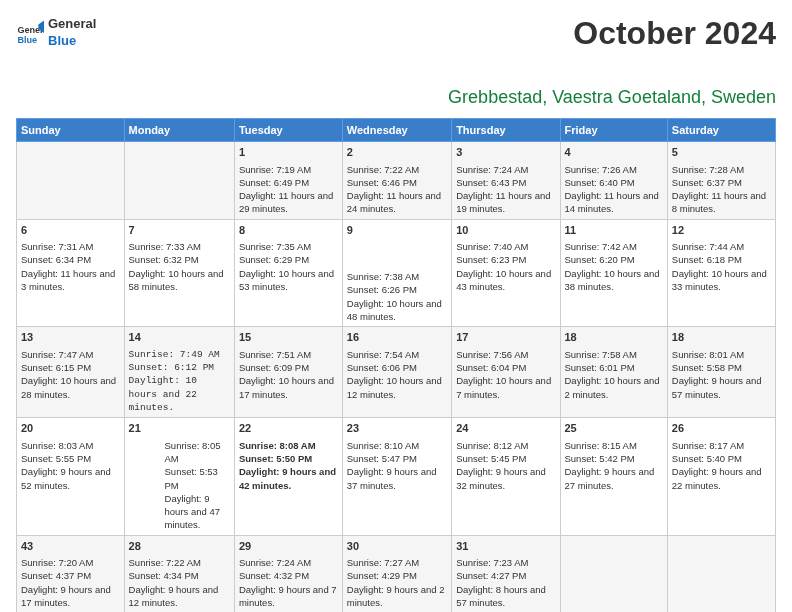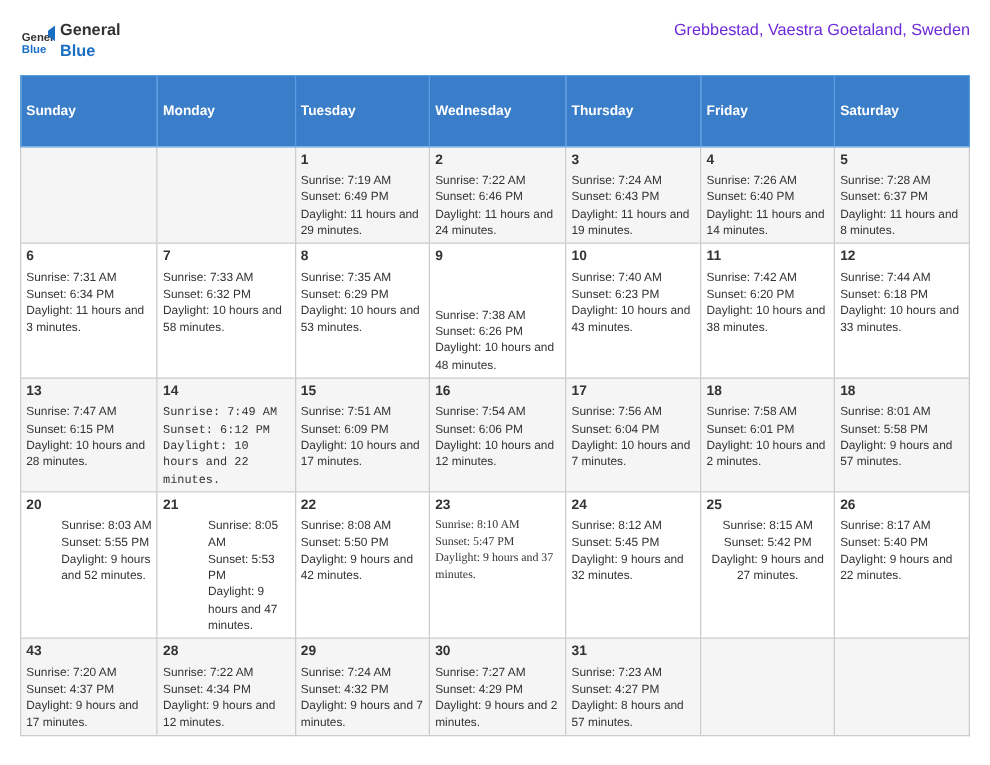--- a/index.html
+++ b/index.html
@@ -94,6 +94,7 @@
     </div>
   </div>
   <div class="title-block">
+    <div class="month-title">October 2024</div>
     <div class="subtitle">Grebbestad, Vaestra Goetaland, Sweden</div>
   </div>
 </div>

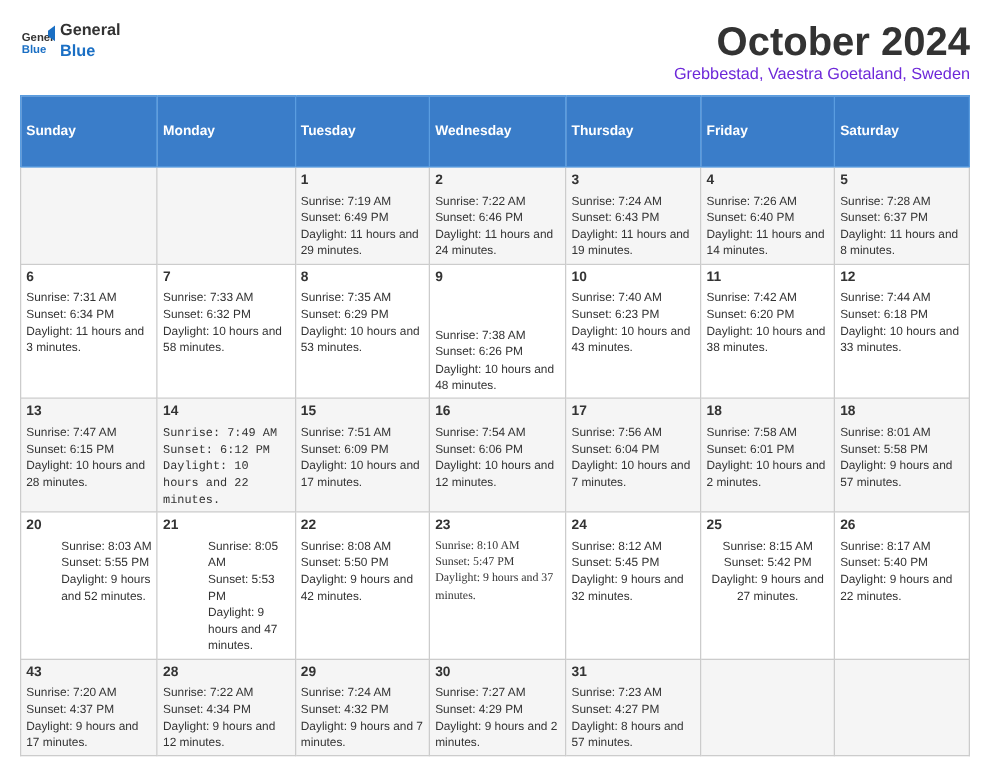--- a/index.html
+++ b/index.html
@@ -35,8 +35,9 @@
       line-height: 1.1;
     }
     .subtitle {
-      font-size: 13px;
-      color: #6d28d9;
+      font-size: 18px;
+      color: #15803d;
+      margin-top: 36px;
     }
     table {
       width: 100%;

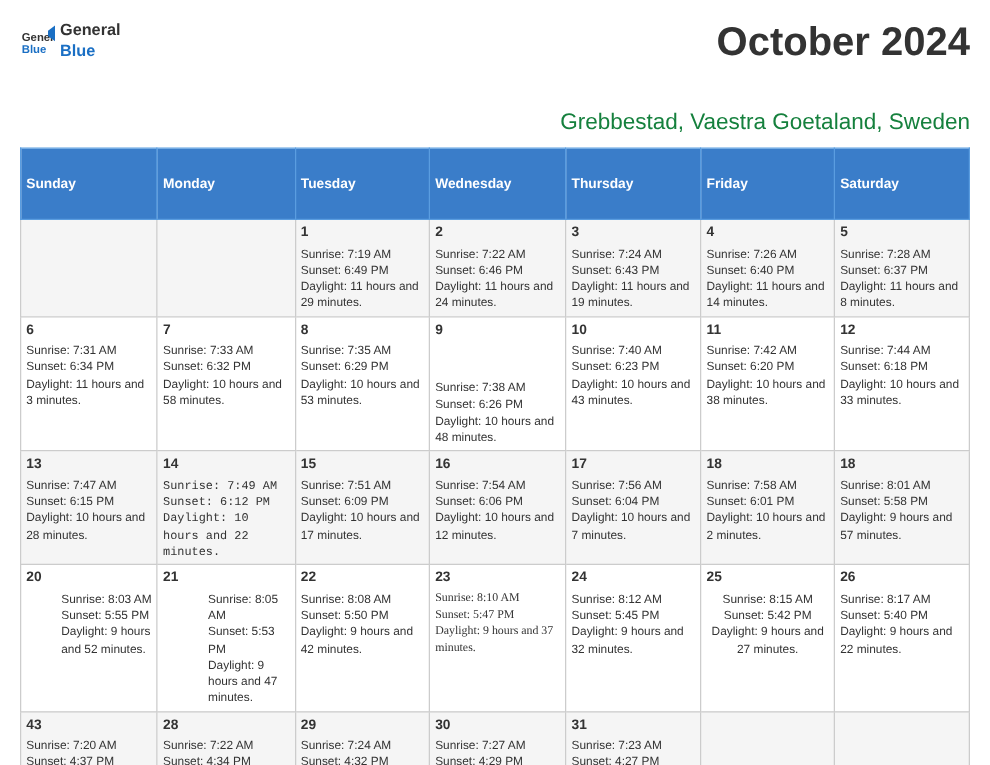--- a/index.html
+++ b/index.html
@@ -47,7 +47,7 @@
     thead tr th {
       background-color: #3a7dc9;
       color: #fff;
-      padding: 22px 4px;
+      padding: 5px 4px;
       text-align: left;
       font-size: 11px;
       font-weight: bold;

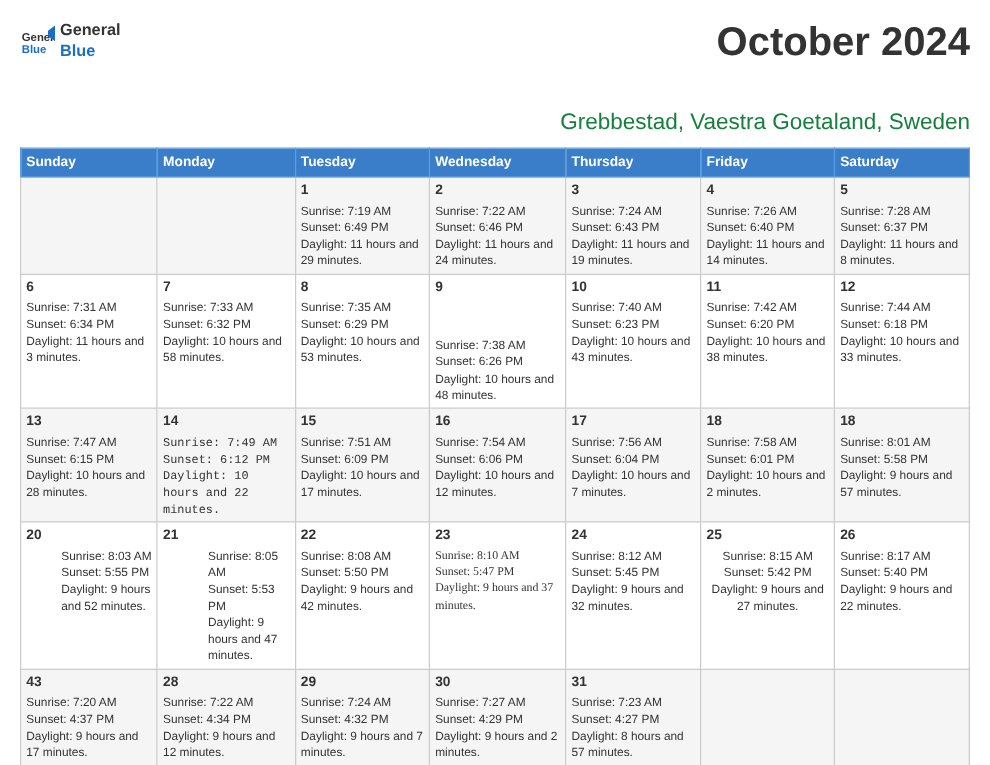--- a/index.html
+++ b/index.html
@@ -238,7 +238,7 @@
       <tr>
         <td>
           <span class="day-num">20</span>
-          <div class="cell-content" style="white-space: pre-line; margin-left: 28px;">Sunrise: 8:03 AM
+          <div class="cell-content" style="white-space: pre-line;">Sunrise: 8:03 AM
 Sunset: 5:55 PM
 Daylight: 9 hours and 52 minutes.</div>
         </td>

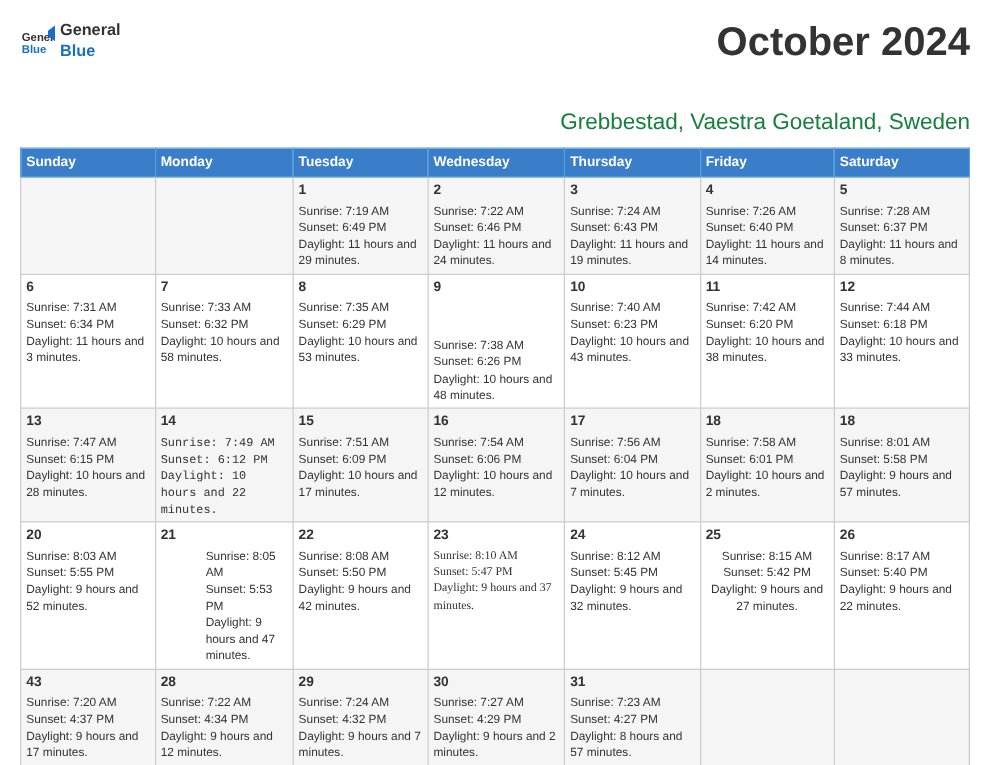--- a/index.html
+++ b/index.html
@@ -250,7 +250,7 @@
         </td>
         <td>
           <span class="day-num">22</span>
-          <div class="cell-content" style="white-space: pre-line;">Sunrise: 8:08 AM
+          <div class="cell-content" style="white-space: pre-line; font-weight: bold;">Sunrise: 8:08 AM
 Sunset: 5:50 PM
 Daylight: 9 hours and 42 minutes.</div>
         </td>

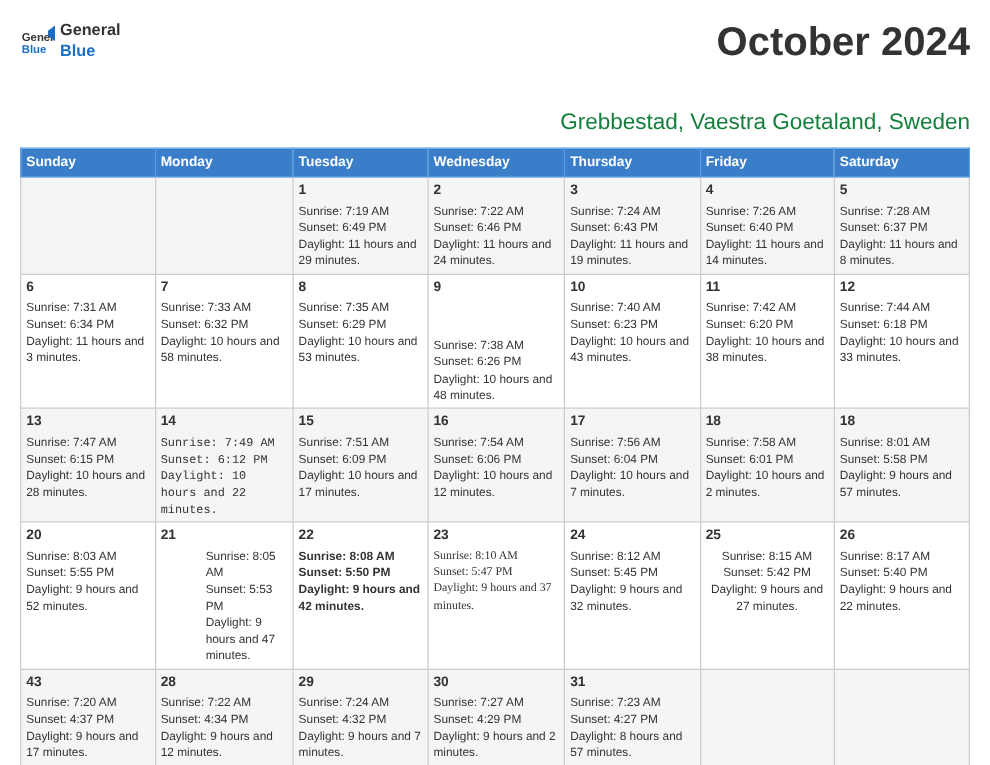--- a/index.html
+++ b/index.html
@@ -256,7 +256,7 @@
         </td>
         <td>
           <span class="day-num">23</span>
-          <div class="cell-content" style="white-space: pre-line; font-family: Liberation Serif, serif;">Sunrise: 8:10 AM
+          <div class="cell-content" style="white-space: pre-line;">Sunrise: 8:10 AM
 Sunset: 5:47 PM
 Daylight: 9 hours and 37 minutes.</div>
         </td>

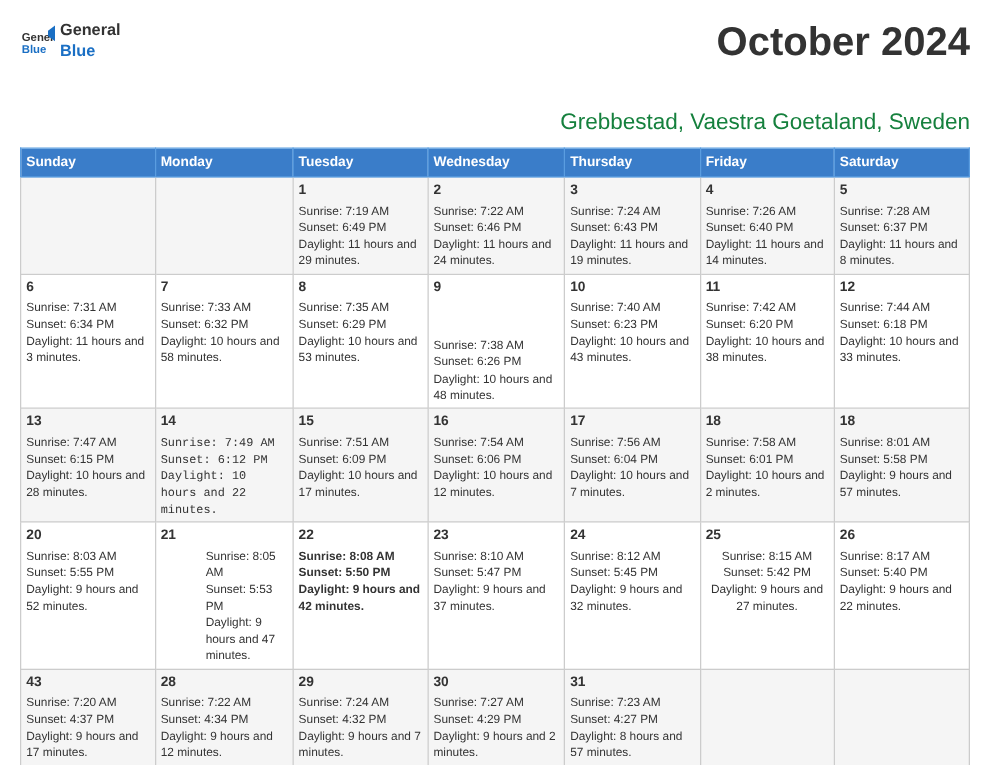--- a/index.html
+++ b/index.html
@@ -268,7 +268,7 @@
         </td>
         <td>
           <span class="day-num">25</span>
-          <div class="cell-content" style="white-space: pre-line; text-align: center;">Sunrise: 8:15 AM
+          <div class="cell-content" style="white-space: pre-line;">Sunrise: 8:15 AM
 Sunset: 5:42 PM
 Daylight: 9 hours and 27 minutes.</div>
         </td>

